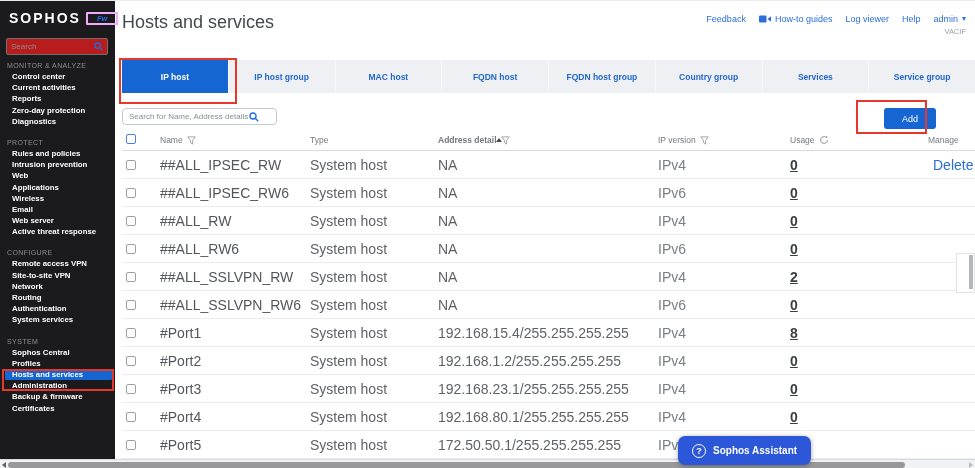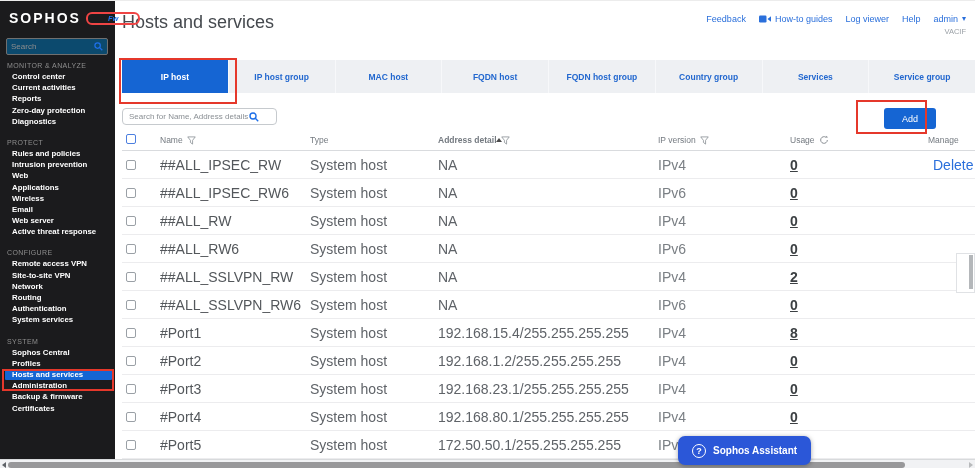--- a/index.html
+++ b/index.html
@@ -10,7 +10,7 @@
   .sidebar { position:absolute; left:0; top:0; width:115px; height:458px; background:#1b1b1d; z-index:20; }
   .logo-row { display:flex; align-items:center; gap:5px; padding:9px 6px 0 9px; }
   .logo-text { color:#fff; font-weight:800; font-size:14px; letter-spacing:2px; }
-  .logo-badge { color:#1d6fe8; border:2px solid #ef4444; border-radius:6px; font-size:7.5px; font-style:italic; font-weight:bold; padding:0 20px; line-height:9px; height:13px; display:flex; align-items:center; }
+  .logo-badge { color:#1d6fe8; border:2px solid #f0abfc; border-radius:1px; font-size:7.5px; font-style:italic; font-weight:bold; padding:0 9px; line-height:9px; height:13px; display:flex; align-items:center; }
   .side-search { position:absolute; left:6px; top:37px; width:102px; height:17px; border:1px solid #707070; border-radius:2px; display:flex; align-items:center; justify-content:space-between; padding:0 4px; background:#0c4a6e; }
   .side-search input { background:transparent; border:none; outline:none; color:#c8c8c8; font-size:8px; width:78px; font-family:"Liberation Sans",sans-serif; }
   .side-search input::placeholder { color:#8d8d8d; }

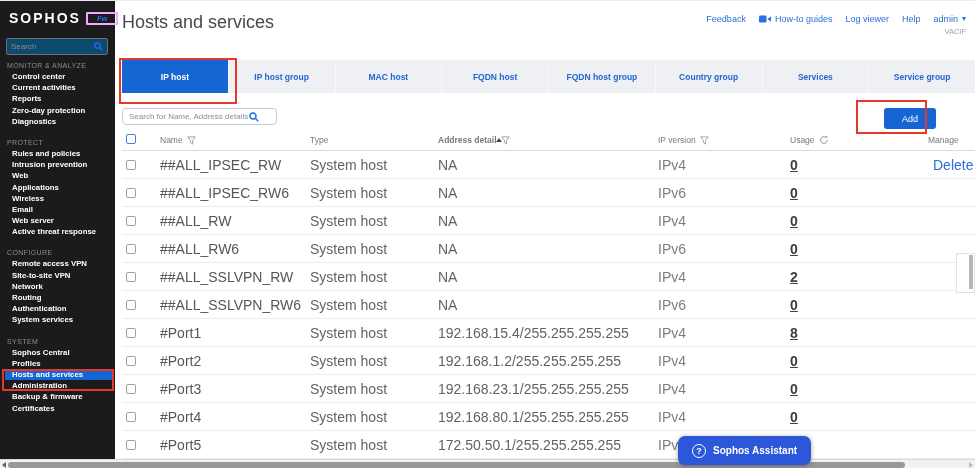--- a/index.html
+++ b/index.html
@@ -11,7 +11,7 @@
   .logo-row { display:flex; align-items:center; gap:5px; padding:9px 6px 0 9px; }
   .logo-text { color:#fff; font-weight:800; font-size:14px; letter-spacing:2px; }
   .logo-badge { color:#1d6fe8; border:2px solid #f0abfc; border-radius:1px; font-size:7.5px; font-style:italic; font-weight:bold; padding:0 9px; line-height:9px; height:13px; display:flex; align-items:center; }
-  .side-search { position:absolute; left:6px; top:37px; width:102px; height:17px; border:1px solid #707070; border-radius:2px; display:flex; align-items:center; justify-content:space-between; padding:0 4px; background:#0c4a6e; }
+  .side-search { position:absolute; left:6px; top:37px; width:102px; height:17px; border:1px solid #707070; border-radius:2px; display:flex; align-items:center; justify-content:space-between; padding:0 4px; background:#b91c1c; }
   .side-search input { background:transparent; border:none; outline:none; color:#c8c8c8; font-size:8px; width:78px; font-family:"Liberation Sans",sans-serif; }
   .side-search input::placeholder { color:#8d8d8d; }
   .nav { position:absolute; top:59px; left:0; right:0; }

